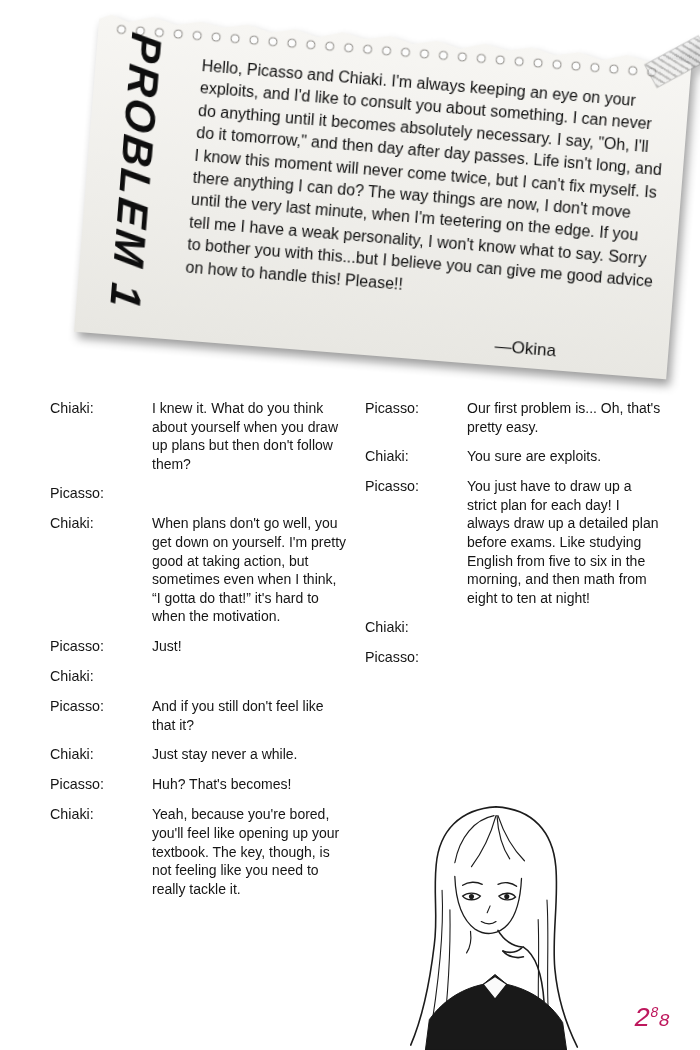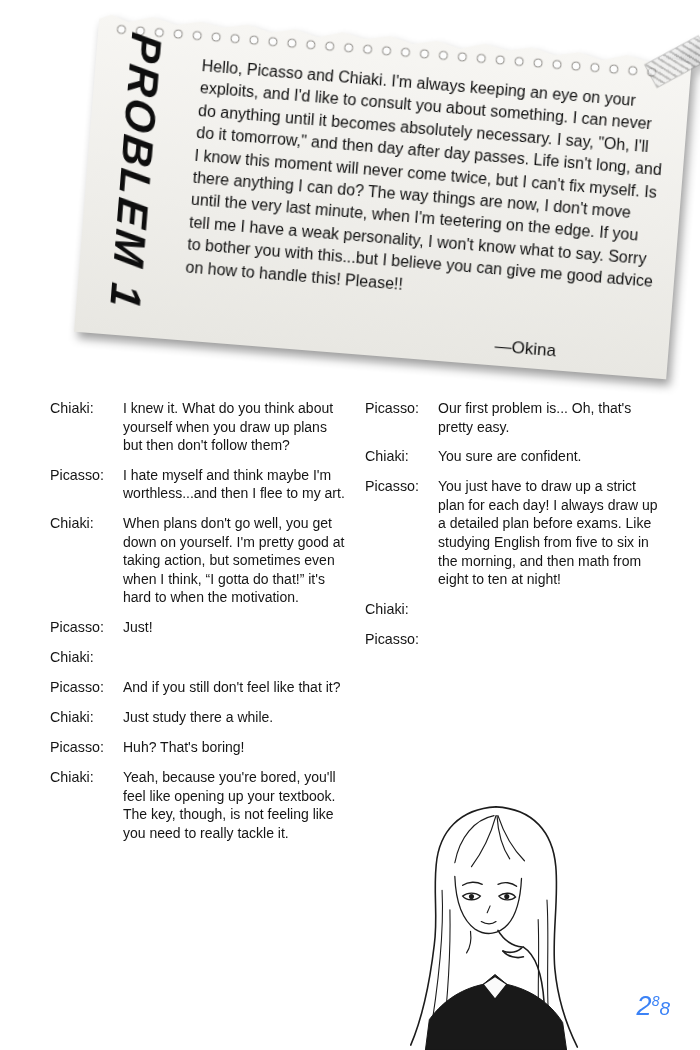--- a/index.html
+++ b/index.html
@@ -57,7 +57,7 @@
     display:flex; gap:18px;
   }
   .dcol { flex:1; min-width:0; }
-  .drow { display:flex; margin-bottom:11px; }
+  .drow { display:flex; margin-bottom:11px;gap:29px; }
   .speaker { flex:0 0 73px; width:73px; font-size:14.3px; line-height:1.33; }
   .dtext   { flex:1; font-size:14px; line-height:1.33; }
 

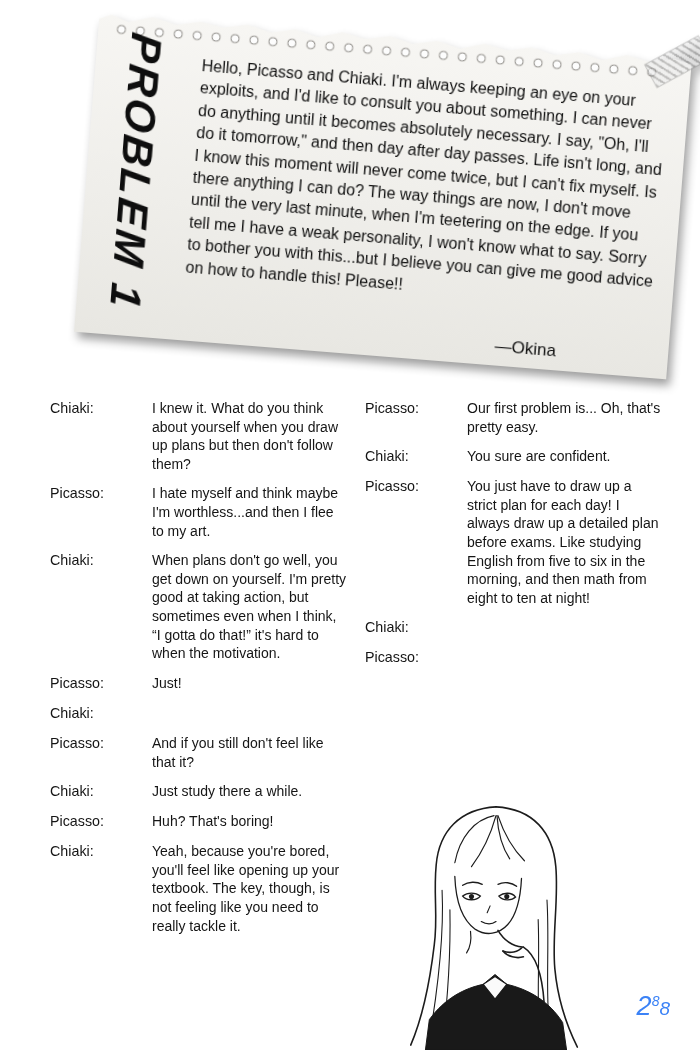--- a/index.html
+++ b/index.html
@@ -129,7 +129,7 @@
       </div>
       <div class="drow">
         <span class="speaker">Chiaki:</span>
-        <div class="dtext">You sure are confident.</div>
+        <div class="dtext">You sure are exploits.</div>
       </div>
       <div class="drow">
         <span class="speaker">Picasso:</span>

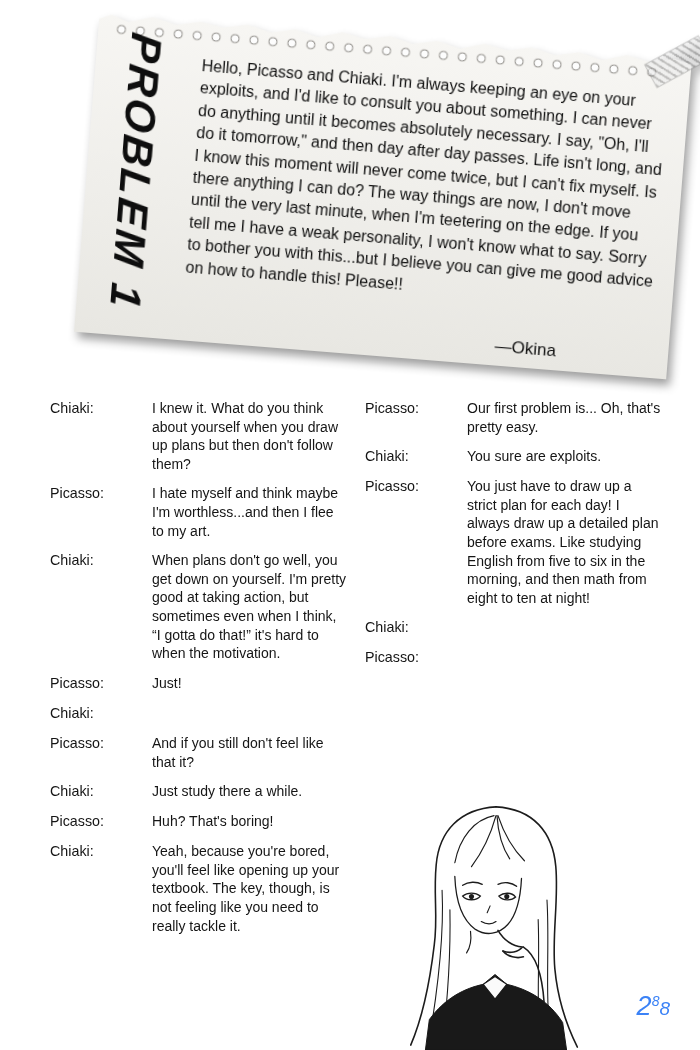--- a/index.html
+++ b/index.html
@@ -92,7 +92,6 @@
       </div>
       <div class="drow">
         <span class="speaker">Picasso:</span>
-        <div class="dtext">I hate myself and think maybe I'm worthless...and then I flee to my art.</div>
       </div>
       <div class="drow">
         <span class="speaker">Chiaki:</span>

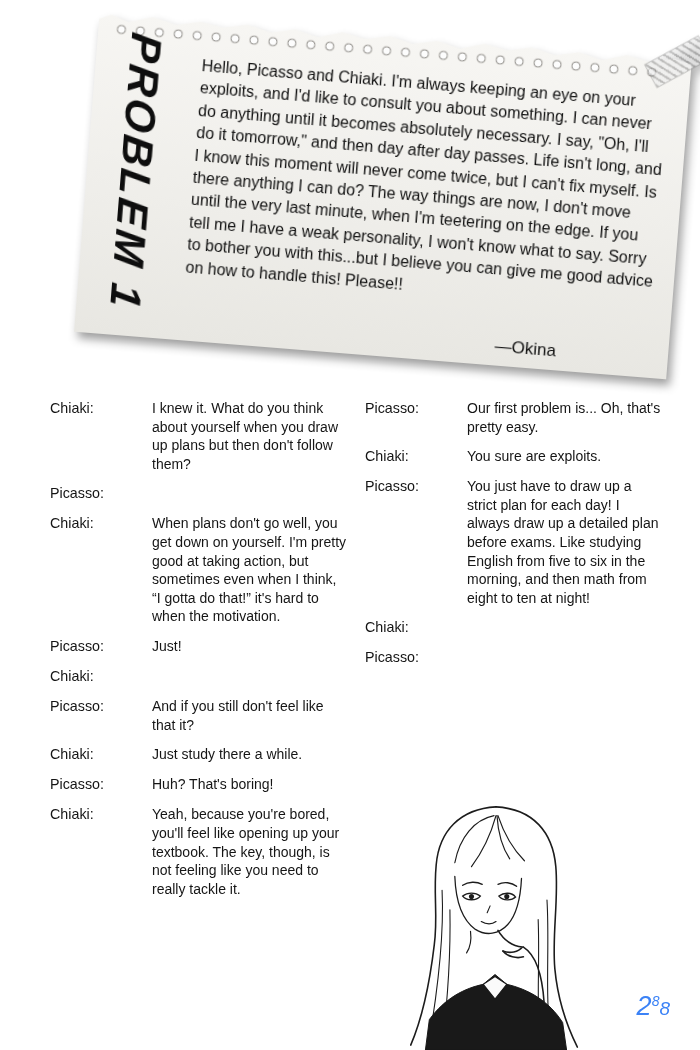--- a/index.html
+++ b/index.html
@@ -110,7 +110,7 @@
       </div>
       <div class="drow">
         <span class="speaker">Chiaki:</span>
-        <div class="dtext">Just study there a while.</div>
+        <div class="dtext">Just stay never a while.</div>
       </div>
       <div class="drow">
         <span class="speaker">Picasso:</span>

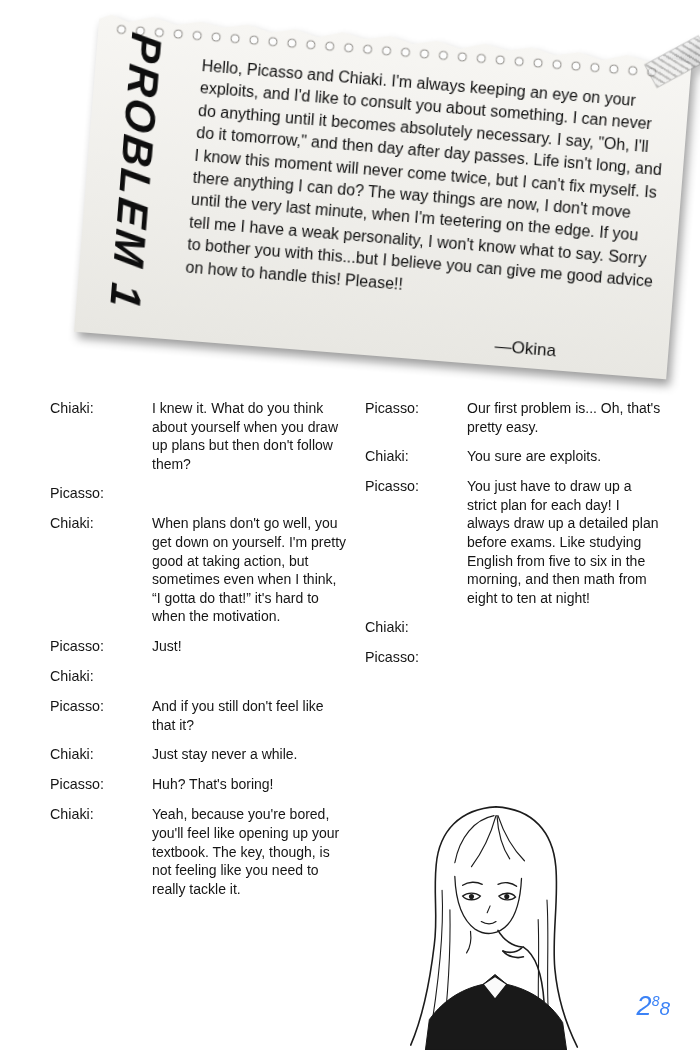--- a/index.html
+++ b/index.html
@@ -114,7 +114,7 @@
       </div>
       <div class="drow">
         <span class="speaker">Picasso:</span>
-        <div class="dtext">Huh? That's boring!</div>
+        <div class="dtext">Huh? That's becomes!</div>
       </div>
       <div class="drow">
         <span class="speaker">Chiaki:</span>

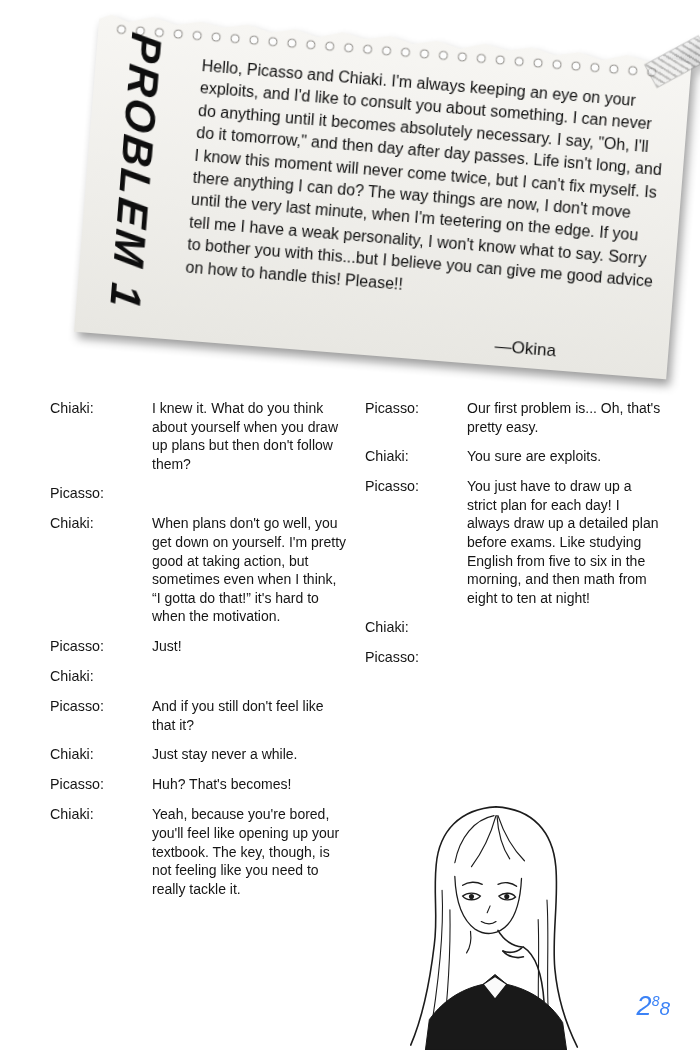--- a/index.html
+++ b/index.html
@@ -64,8 +64,8 @@
   
   .girl { position:absolute; left:396px; top:800px; width:200px; height:250px; }
   .page-number {
-    position:absolute; right:30px; bottom:28px;
-    font-style:italic; color:#3b82f6; font-family:Liberation Sans, sans-serif;
+    position:absolute; right:30px; bottom:16px;
+    font-style:italic; color:#be185d; font-family:Liberation Mono, monospace;
   }
   .pn-0 { font-size:27px; }
   .pn-1 { font-size:14px; position:relative; top:-9px; }

